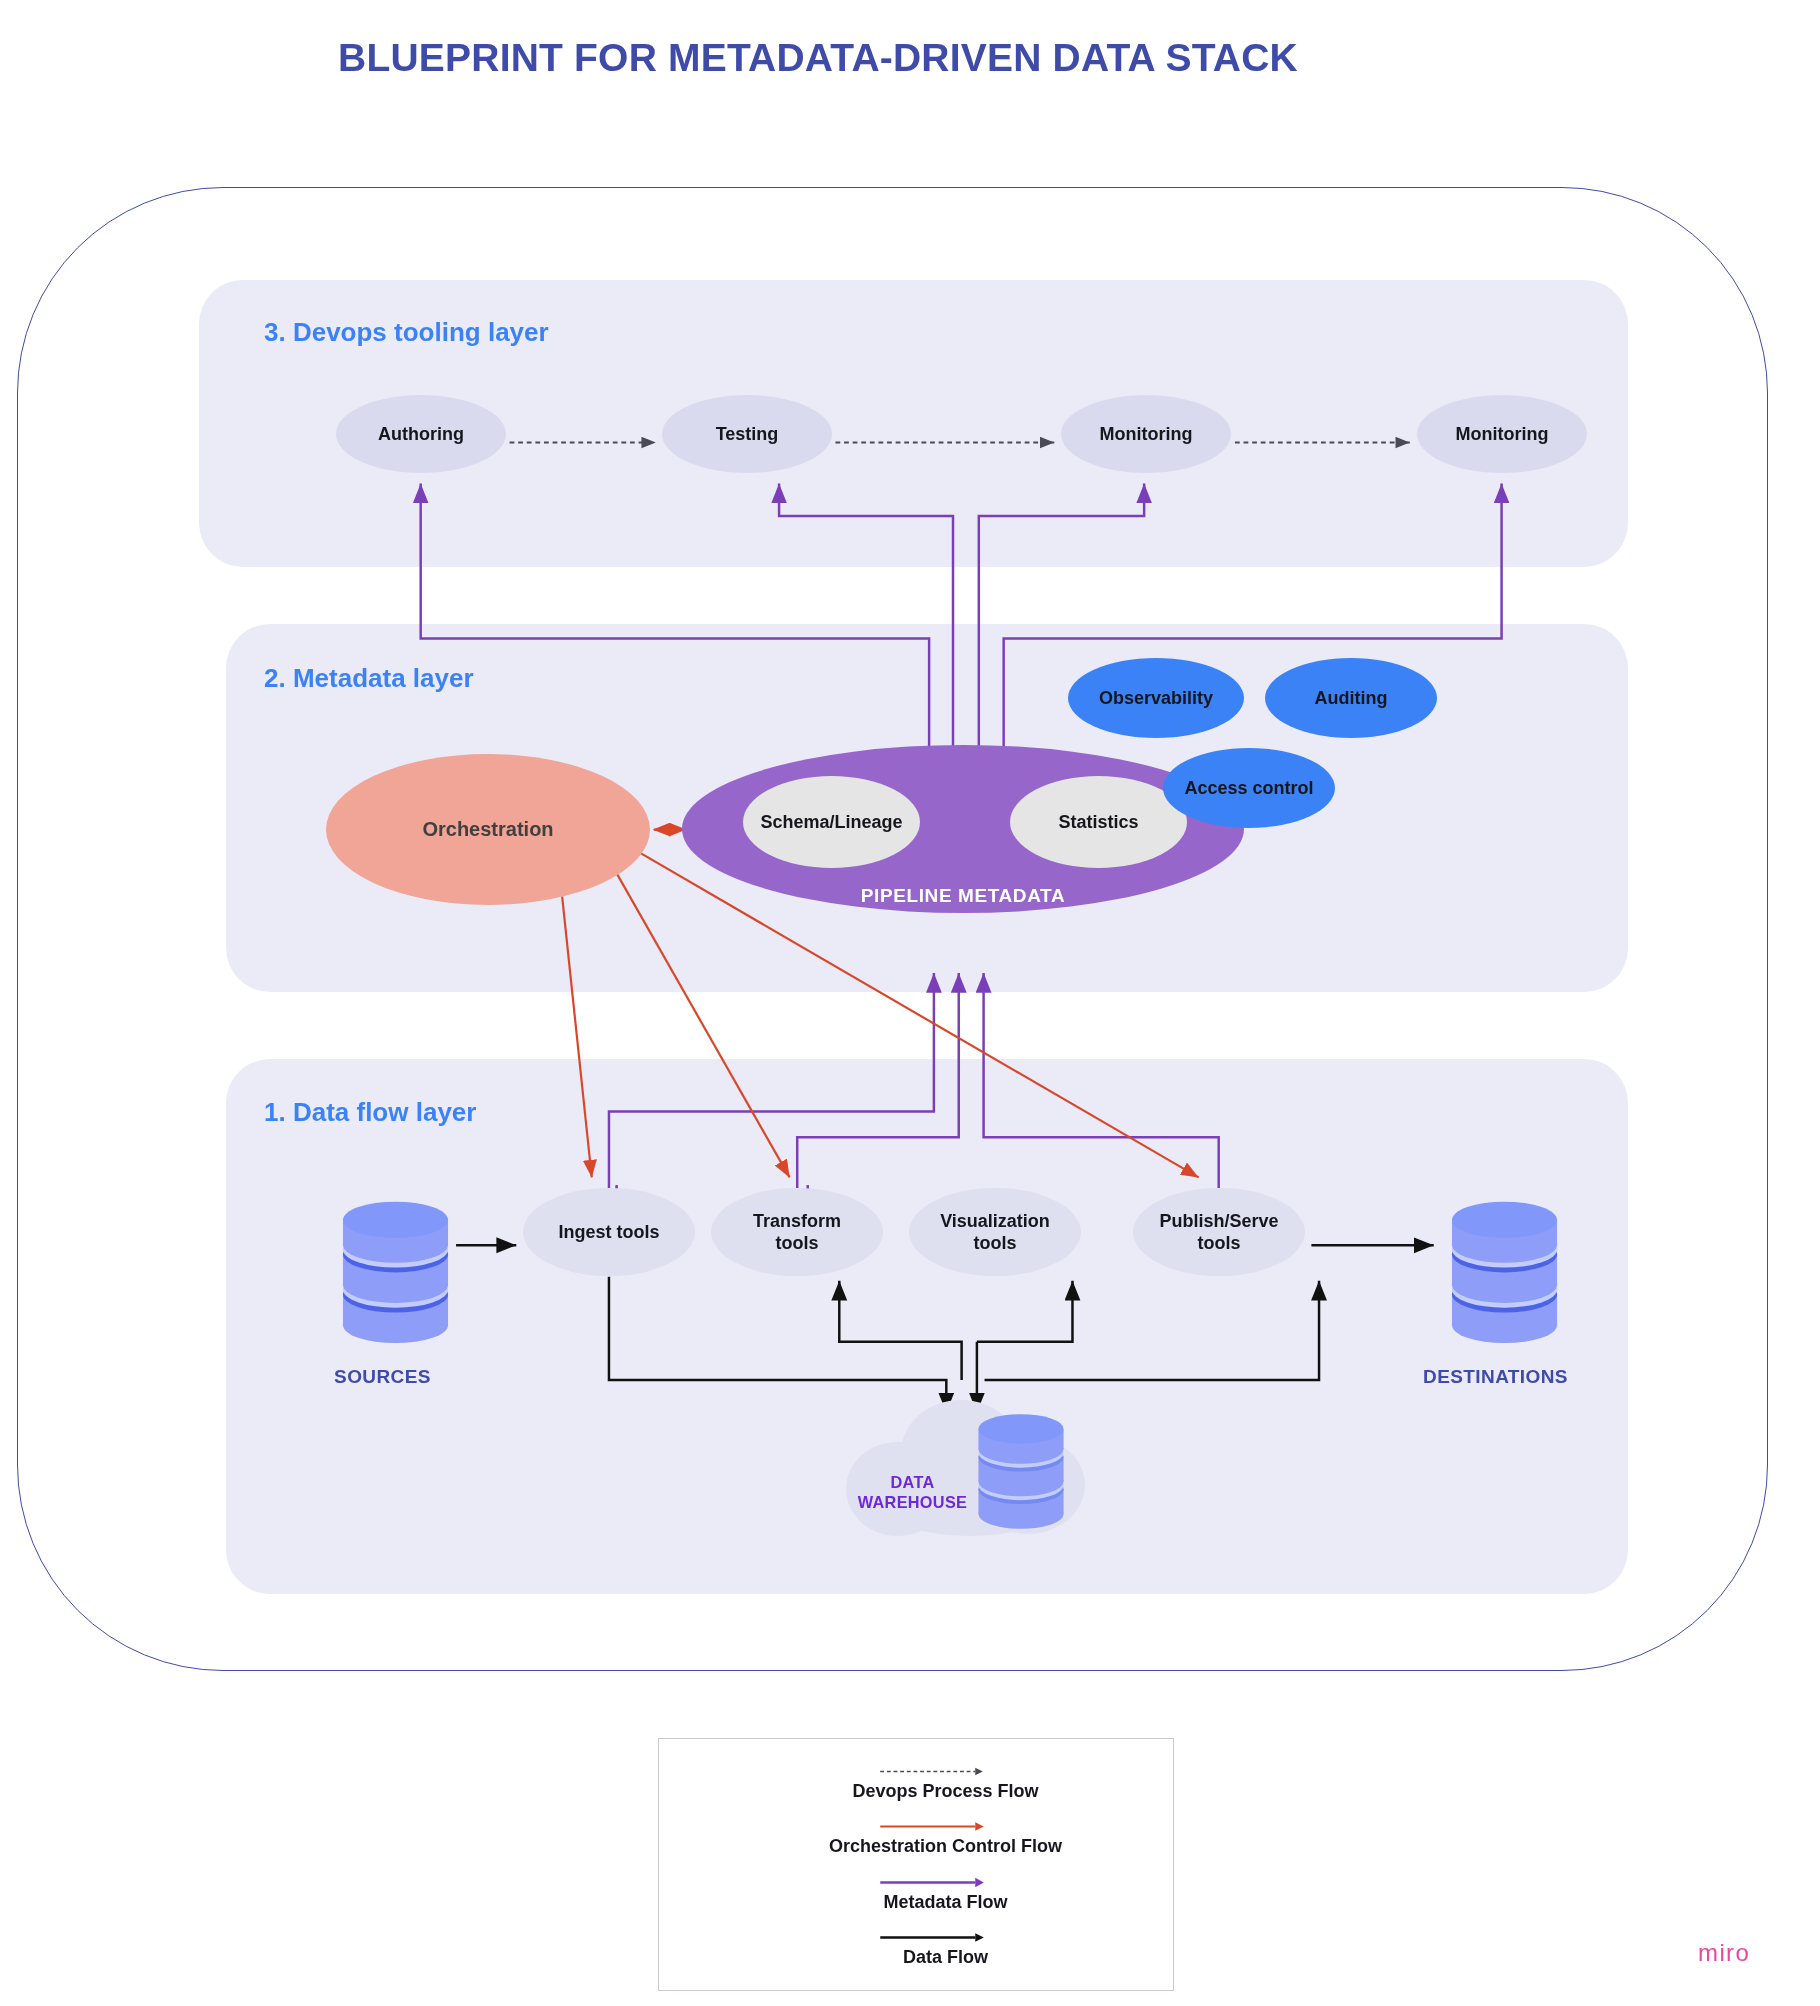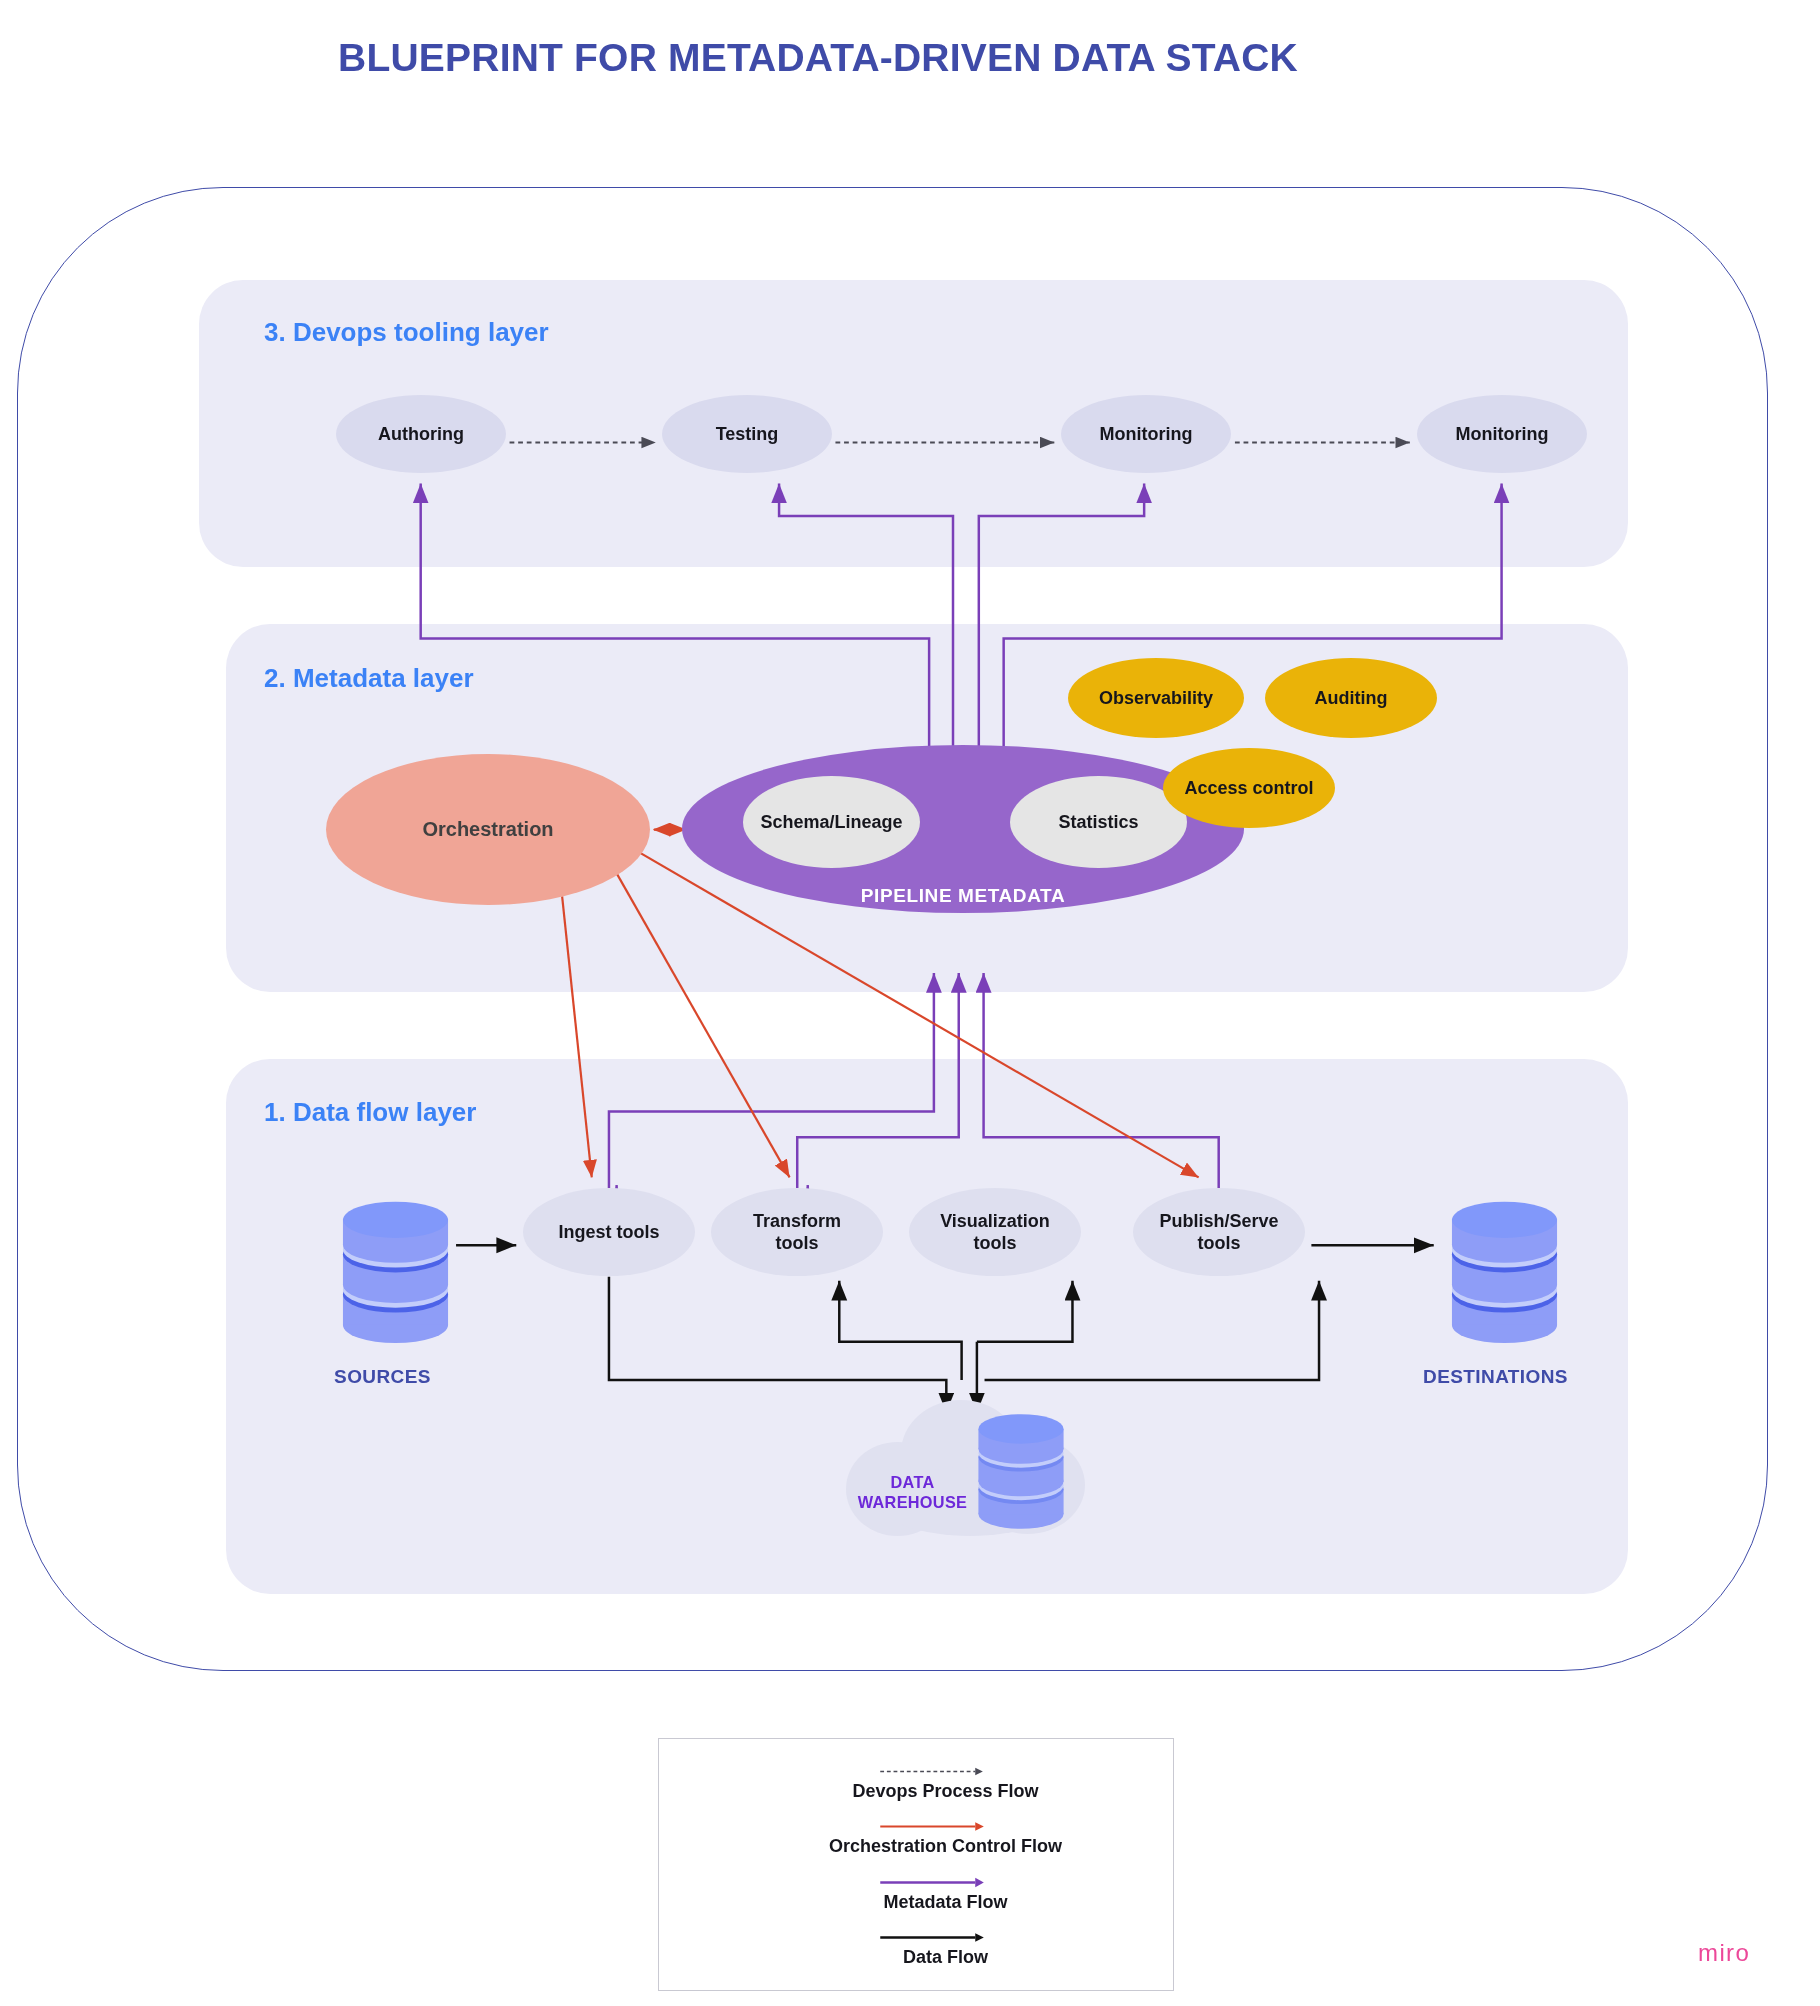--- a/index.html
+++ b/index.html
@@ -78,7 +78,7 @@
     font-size: 18px;
   }
   .node-meta-sub {
-    background: #eab308;
+    background: #3b82f6;
     width: 170px; height: 78px;
     font-size: 18px;
   }

